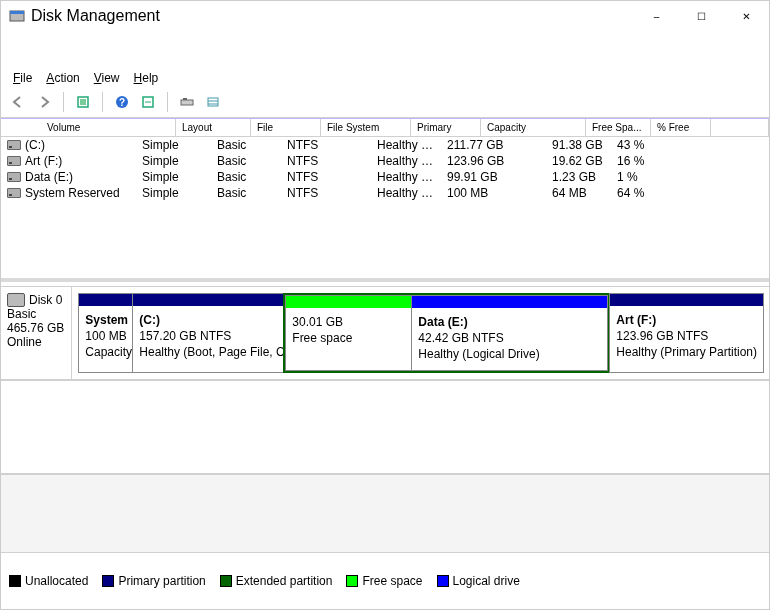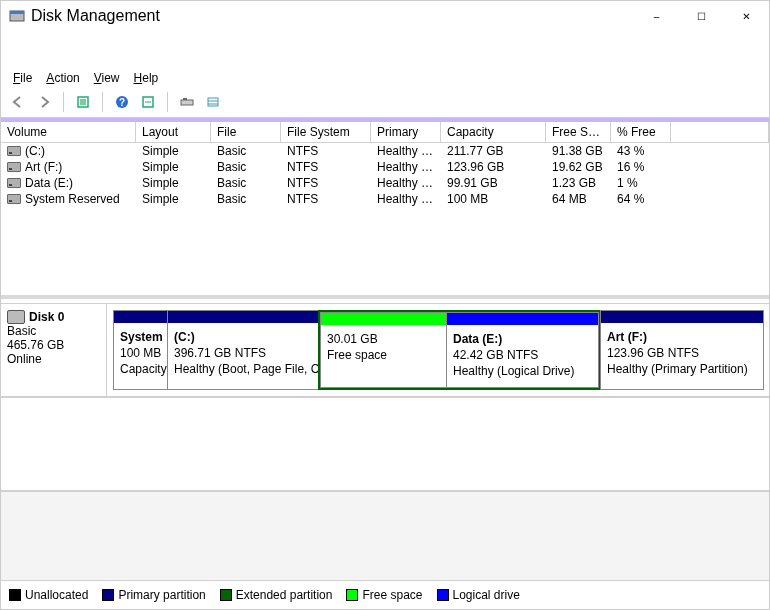--- a/index.html
+++ b/index.html
@@ -52,10 +52,11 @@
     display: grid;
     grid-template-columns: 135px 75px 70px 90px 70px 105px 65px 60px 1fr;
     align-items: stretch;
-    border-top: 4px solid #c4b5fd;
+    border-top: 1px solid #c4b5fd;
     border-bottom: 1px solid #d0d0d0;
     background: #fff;
-    font-size: 12px;
+    font-size: 10px;
+    padding-left: 40px;
   }
   .colh {
     border-right: 1px solid #d0d0d0;

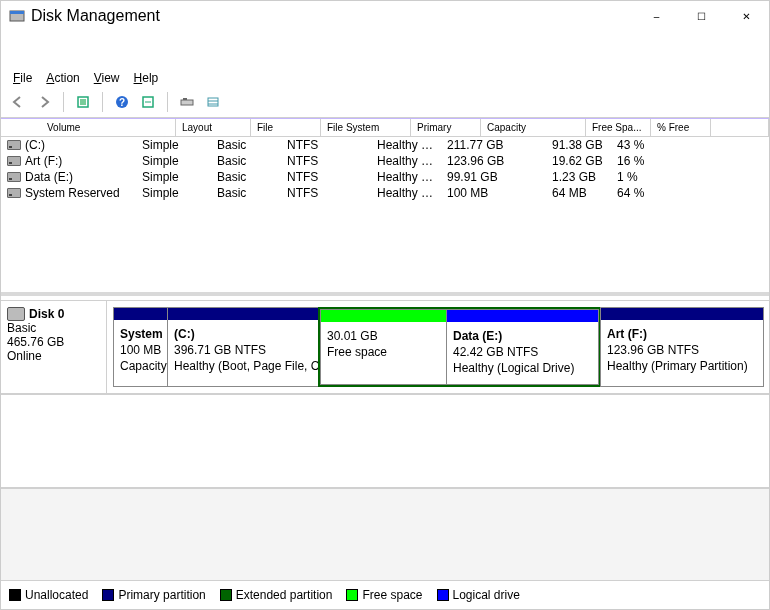--- a/index.html
+++ b/index.html
@@ -90,7 +90,7 @@
     padding: 6px 6px 6px 6px;
     font-size: 12px;
   }
-  .diskinfo .name { font-weight: bold; }
+  .diskinfo .name { font-weight: normal; }
   .diskinfo .name-row { display:flex; align-items:center; gap:4px; }
   .diskicon { width:18px; height:14px; background:#bbb; border:1px solid #555; border-radius:2px; }
   .cdicon { width:16px; height:16px; border:1px solid #555; border-radius:50%; position:relative; background:#ddd;}

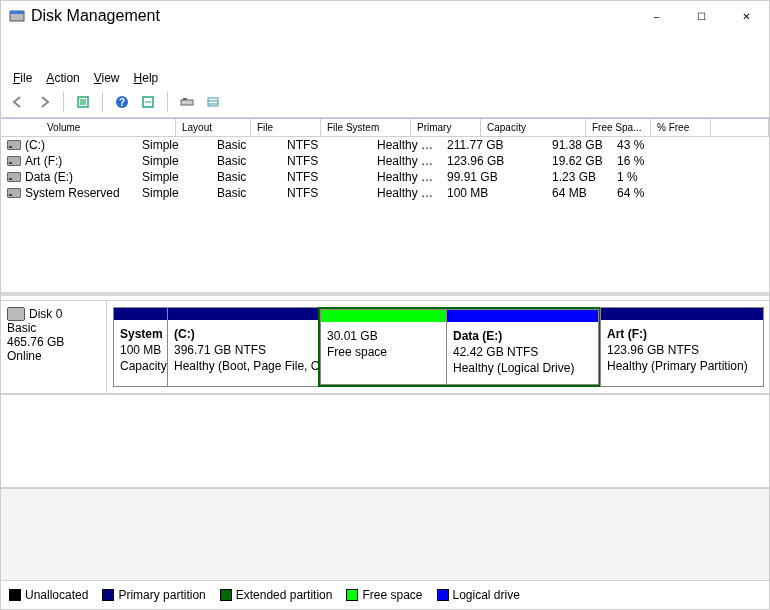--- a/index.html
+++ b/index.html
@@ -298,7 +298,7 @@
           <div>Healthy (Boot, Page File, Crash Dump, Primary Partition)</div>
         </div>
       </div>
-      <div class="ext-border" style="display:flex;width:282px">
+      <div class="ext-border" style="display:flex;width:326px">
         <div class="partbox" style="flex:0 0 127px;border:1px solid #888">
           <div class="topbar c-green"></div>
           <div class="body">

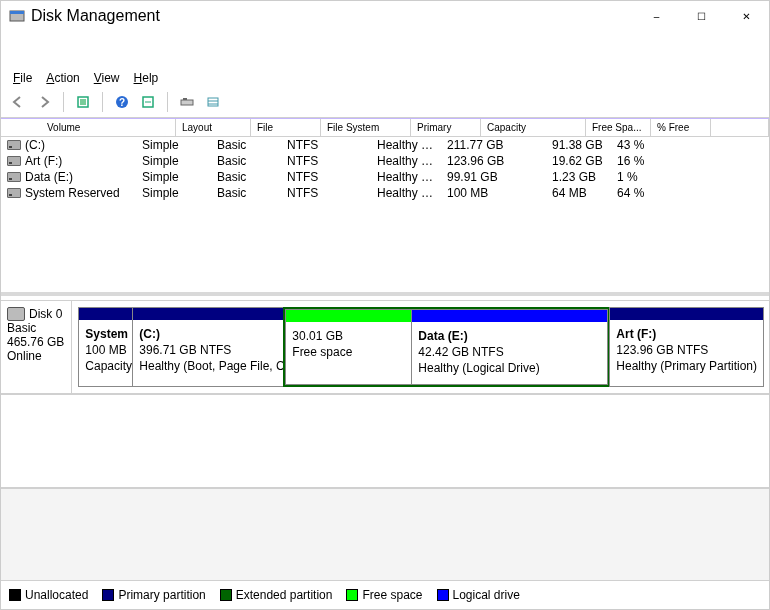--- a/index.html
+++ b/index.html
@@ -294,7 +294,7 @@
         <div class="topbar c-navy"></div>
         <div class="body">
           <div class="pname">(C:)</div>
-          <div>396.71 GB NTFS</div>
+          <div>157.20 GB NTFS</div>
           <div>Healthy (Boot, Page File, Crash Dump, Primary Partition)</div>
         </div>
       </div>

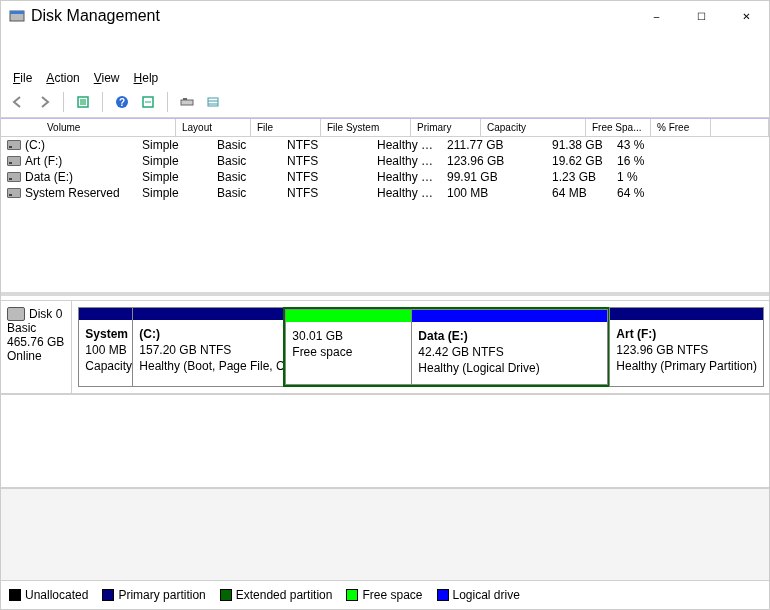--- a/index.html
+++ b/index.html
@@ -112,7 +112,7 @@
   
   .legend {
     border-top: 1px solid #d0d0d0;
-    padding: 7px 8px;
+    padding: 21px 8px;
     display:flex; gap:14px; align-items:flex-start;
     font-size: 12px;
   }

